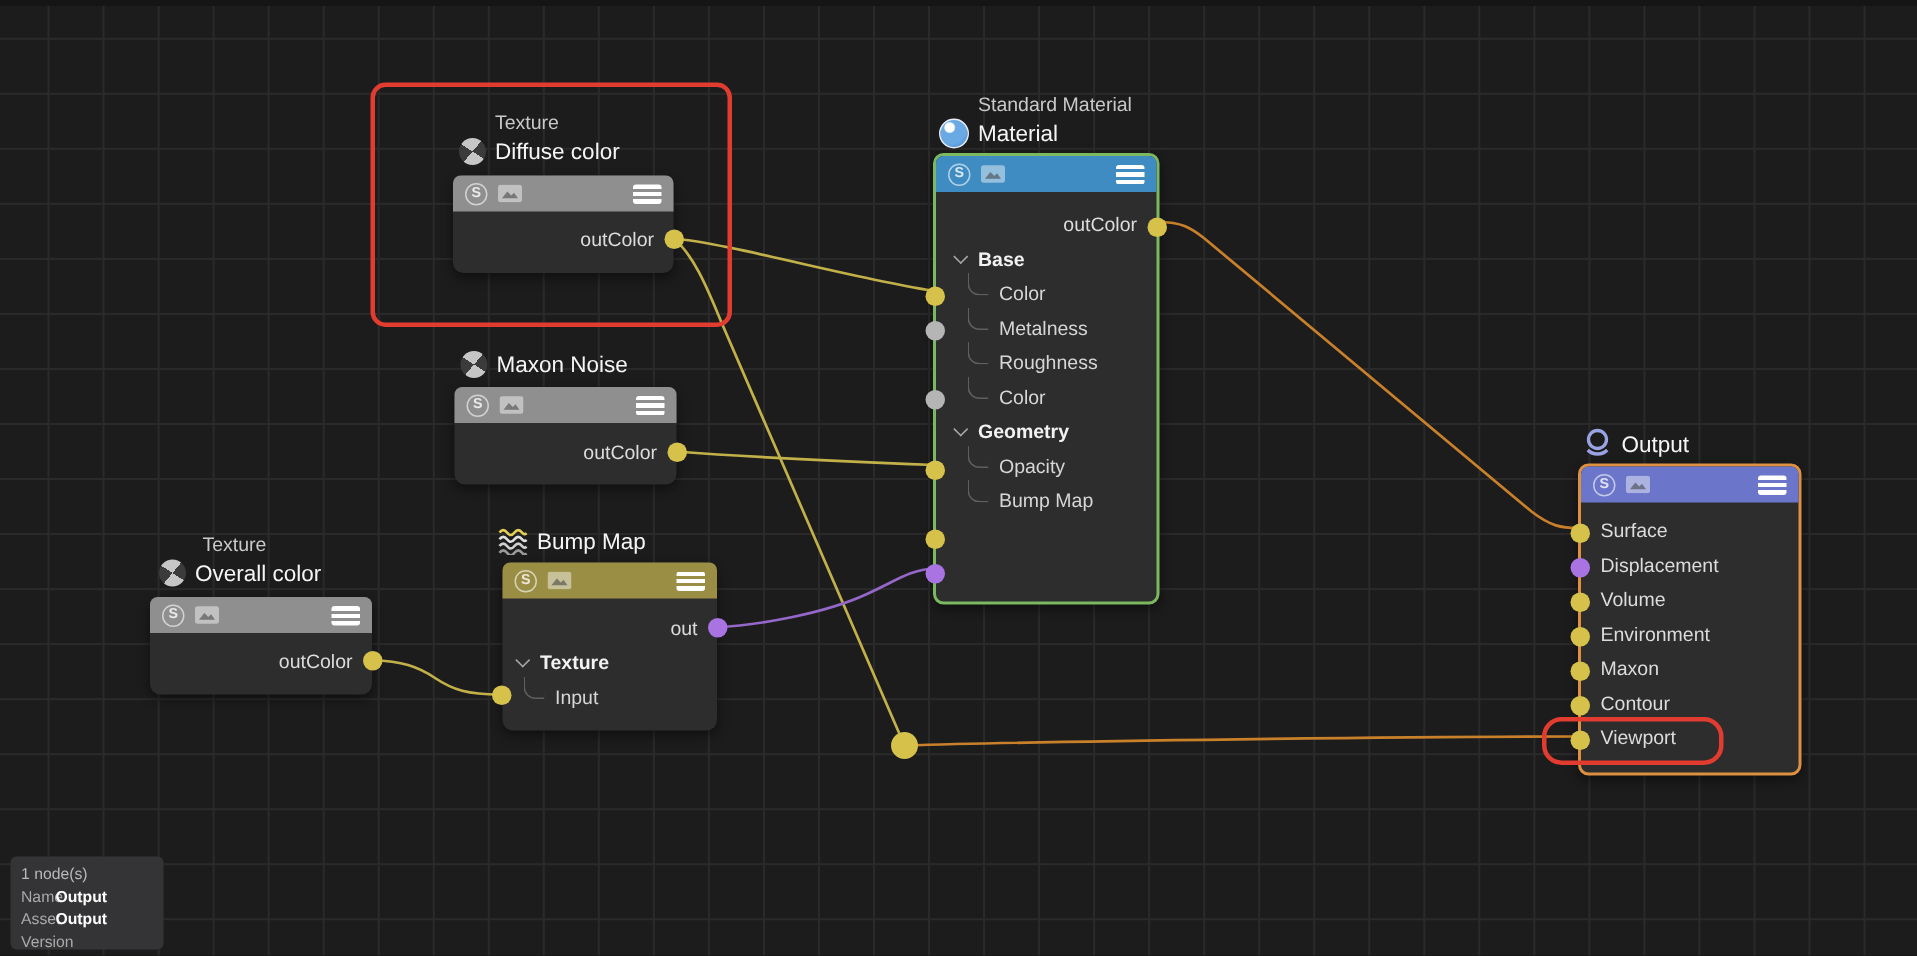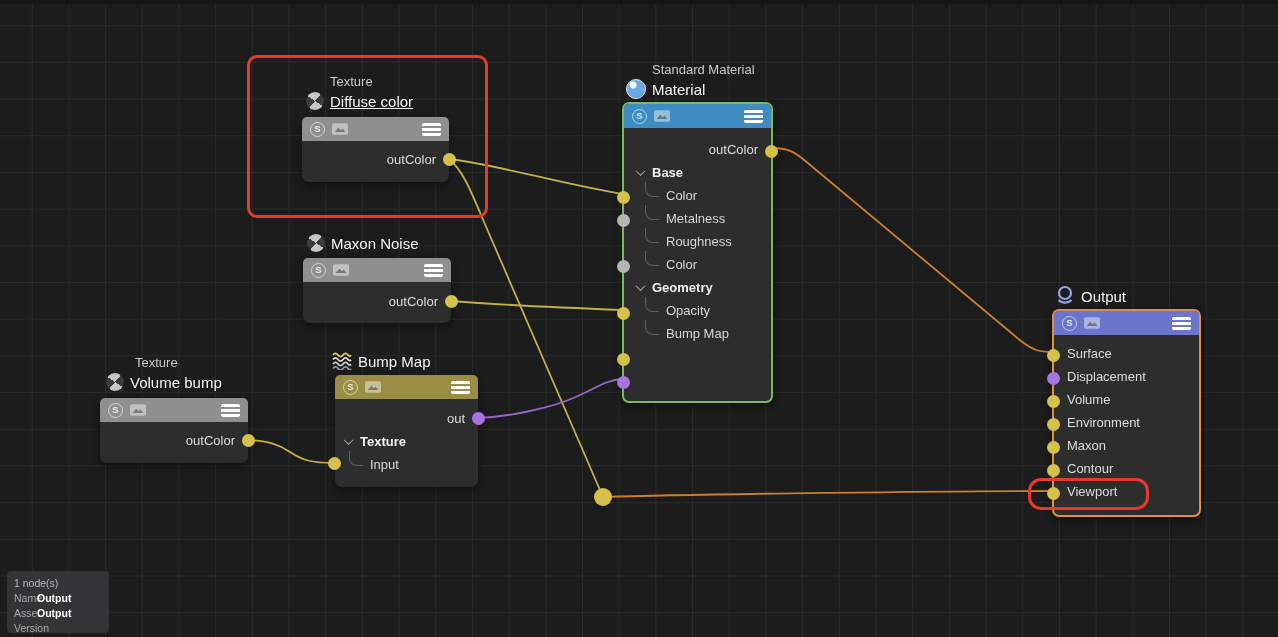--- a/index.html
+++ b/index.html
@@ -87,7 +87,7 @@
   </svg>
 
   <div class="nlabel" style="left:330px;top:74px;">Texture</div>
-  <div class="ntitle" style="left:306px;top:92px;text-decoration:underline;">
+  <div class="ntitle" style="left:306px;top:92px;">
     <span class="sphere-tex"></span>
     <span>Diffuse color</span>
   </div>

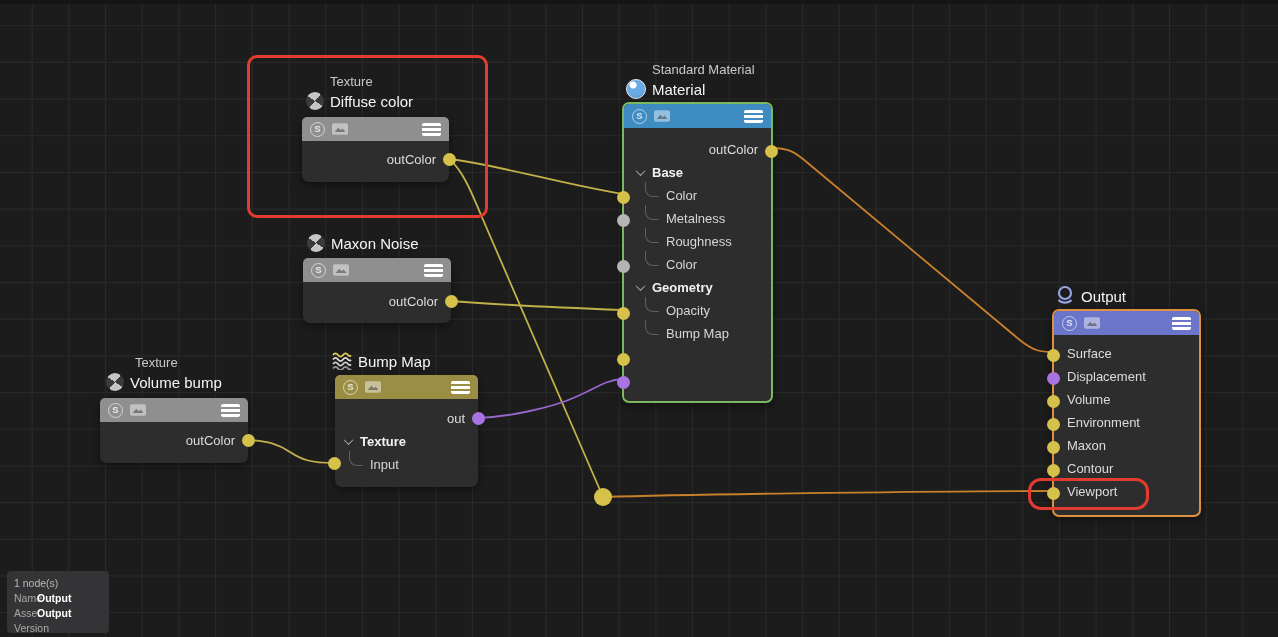--- a/index.html
+++ b/index.html
@@ -132,7 +132,7 @@
   <div class="nlabel" style="left:135px;top:355px;">Texture</div>
   <div class="ntitle" style="left:106px;top:373px;">
     <span class="sphere-tex"></span>
-    <span>Volume bump</span>
+    <span>Overall color</span>
   </div>
   <div class="node-box" style="left:100px;top:398px;width:148px;height:65px;">
     <div class="hdr hdr-tex">

